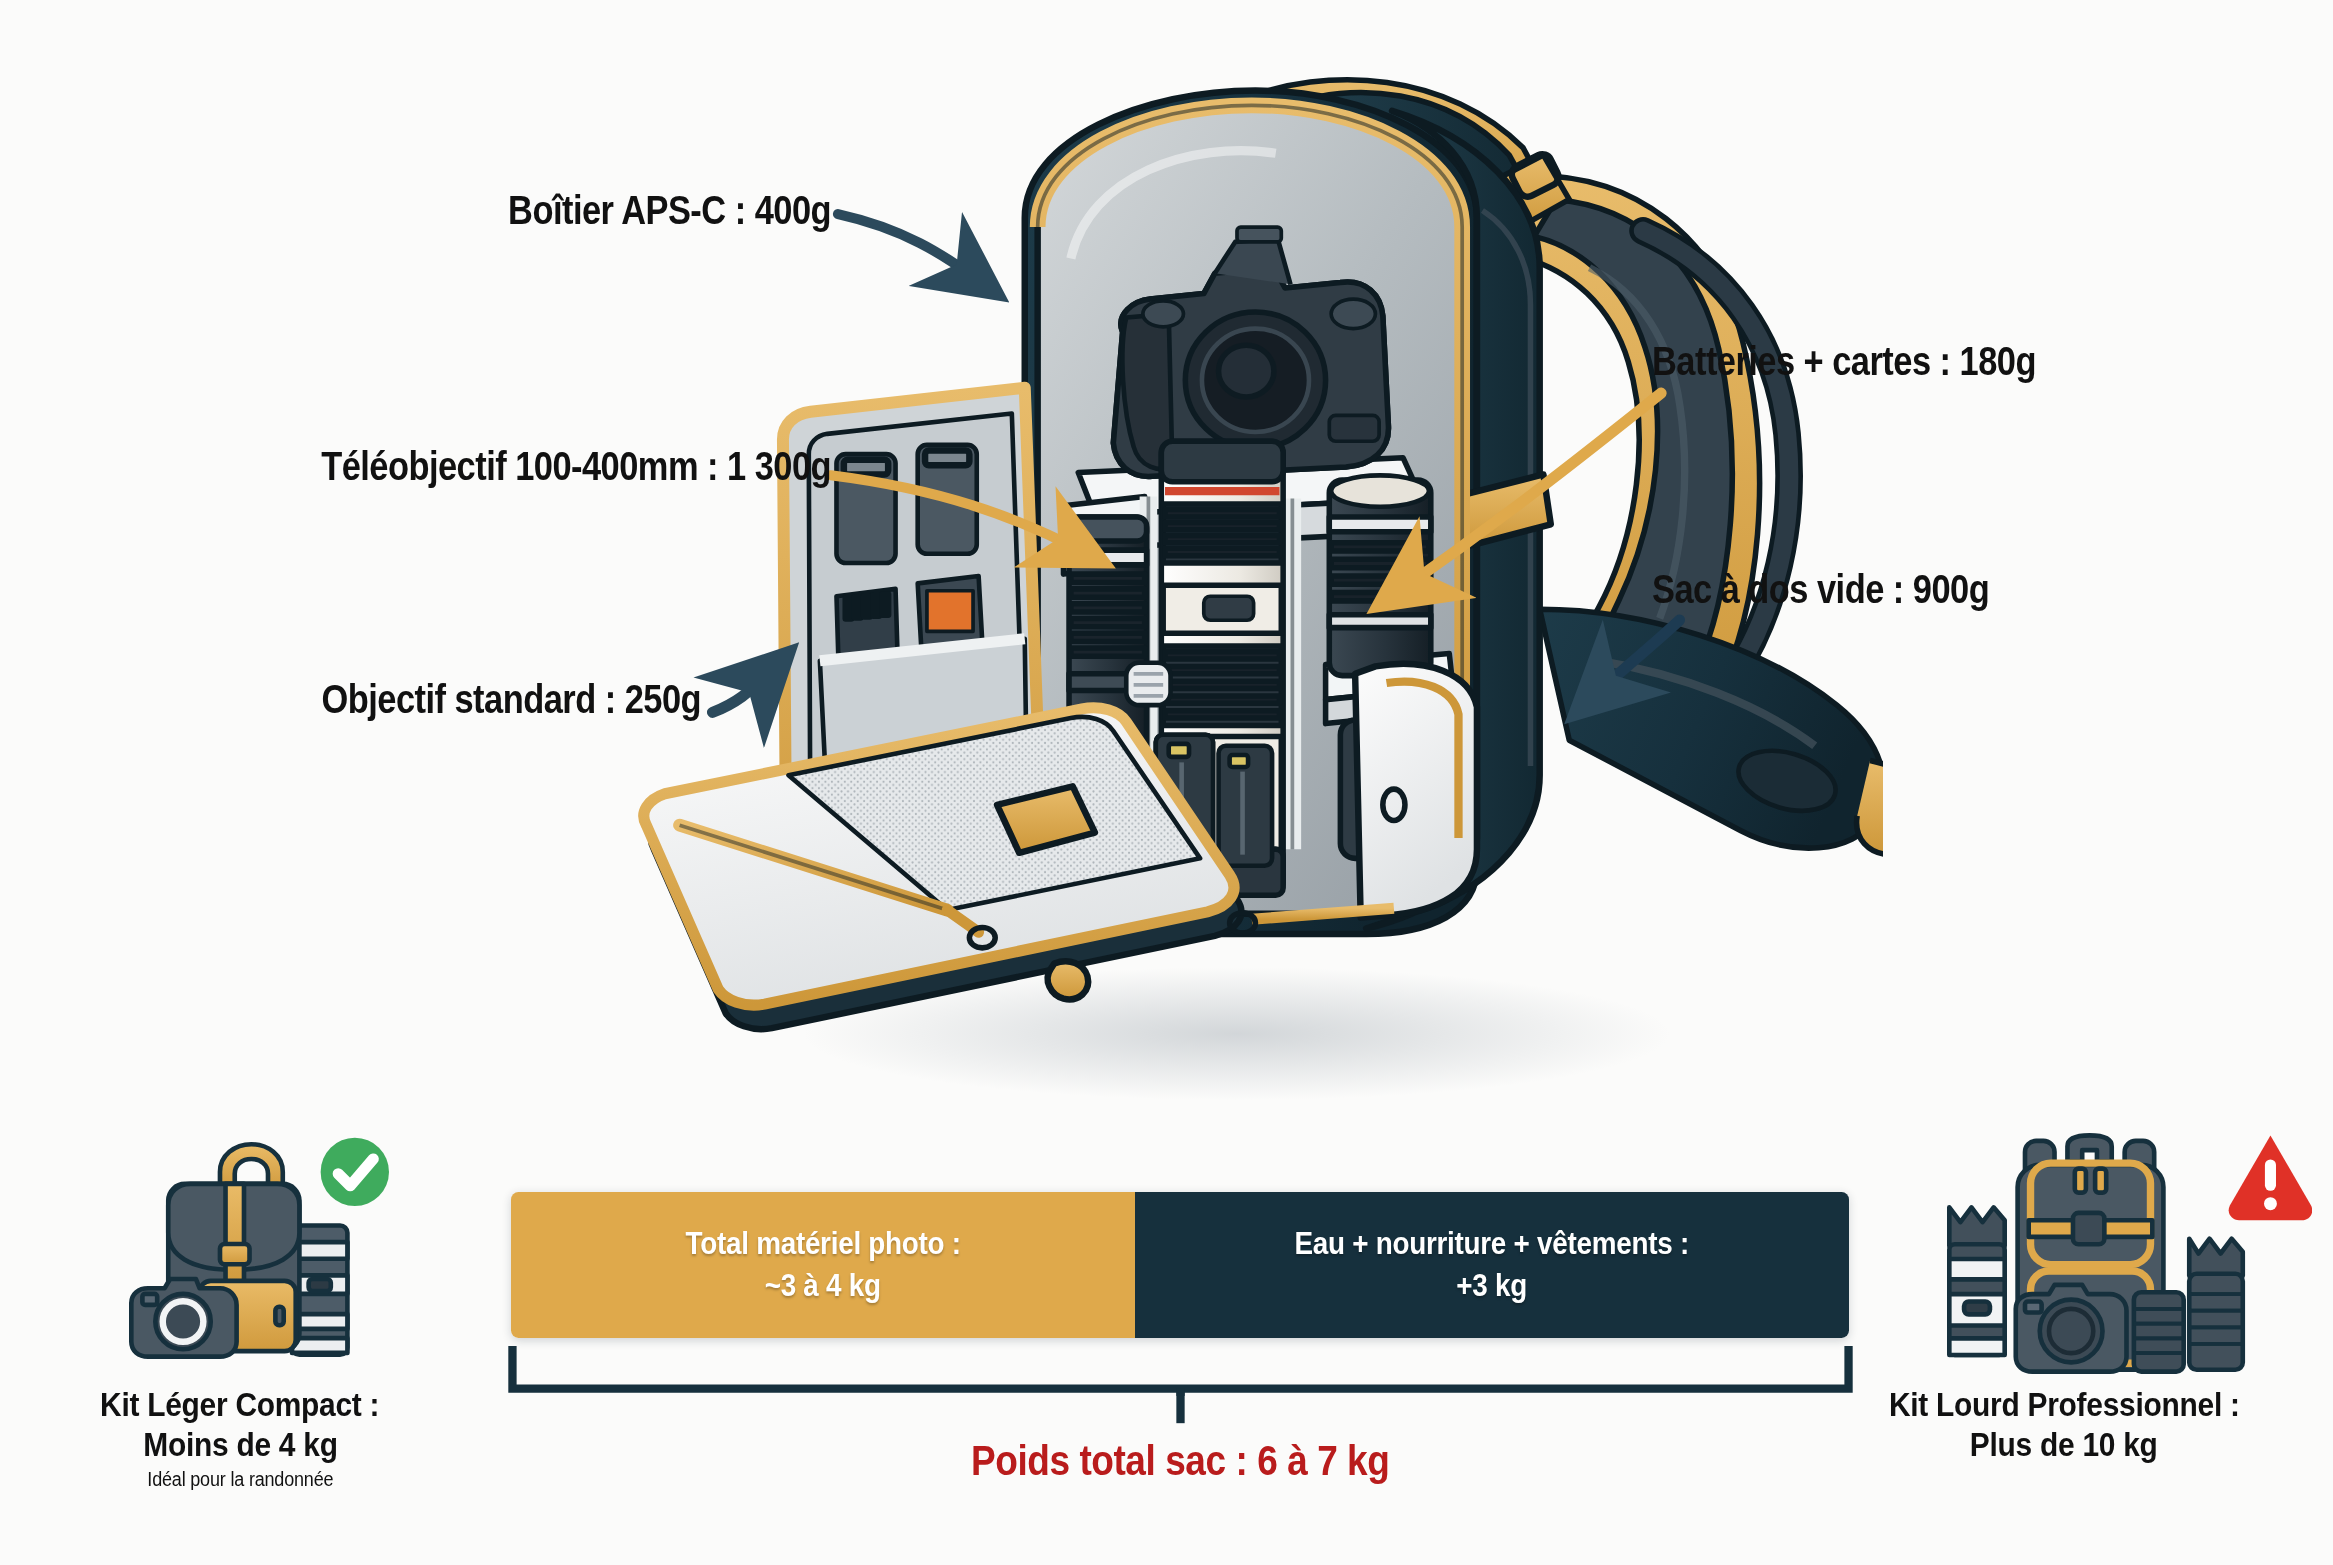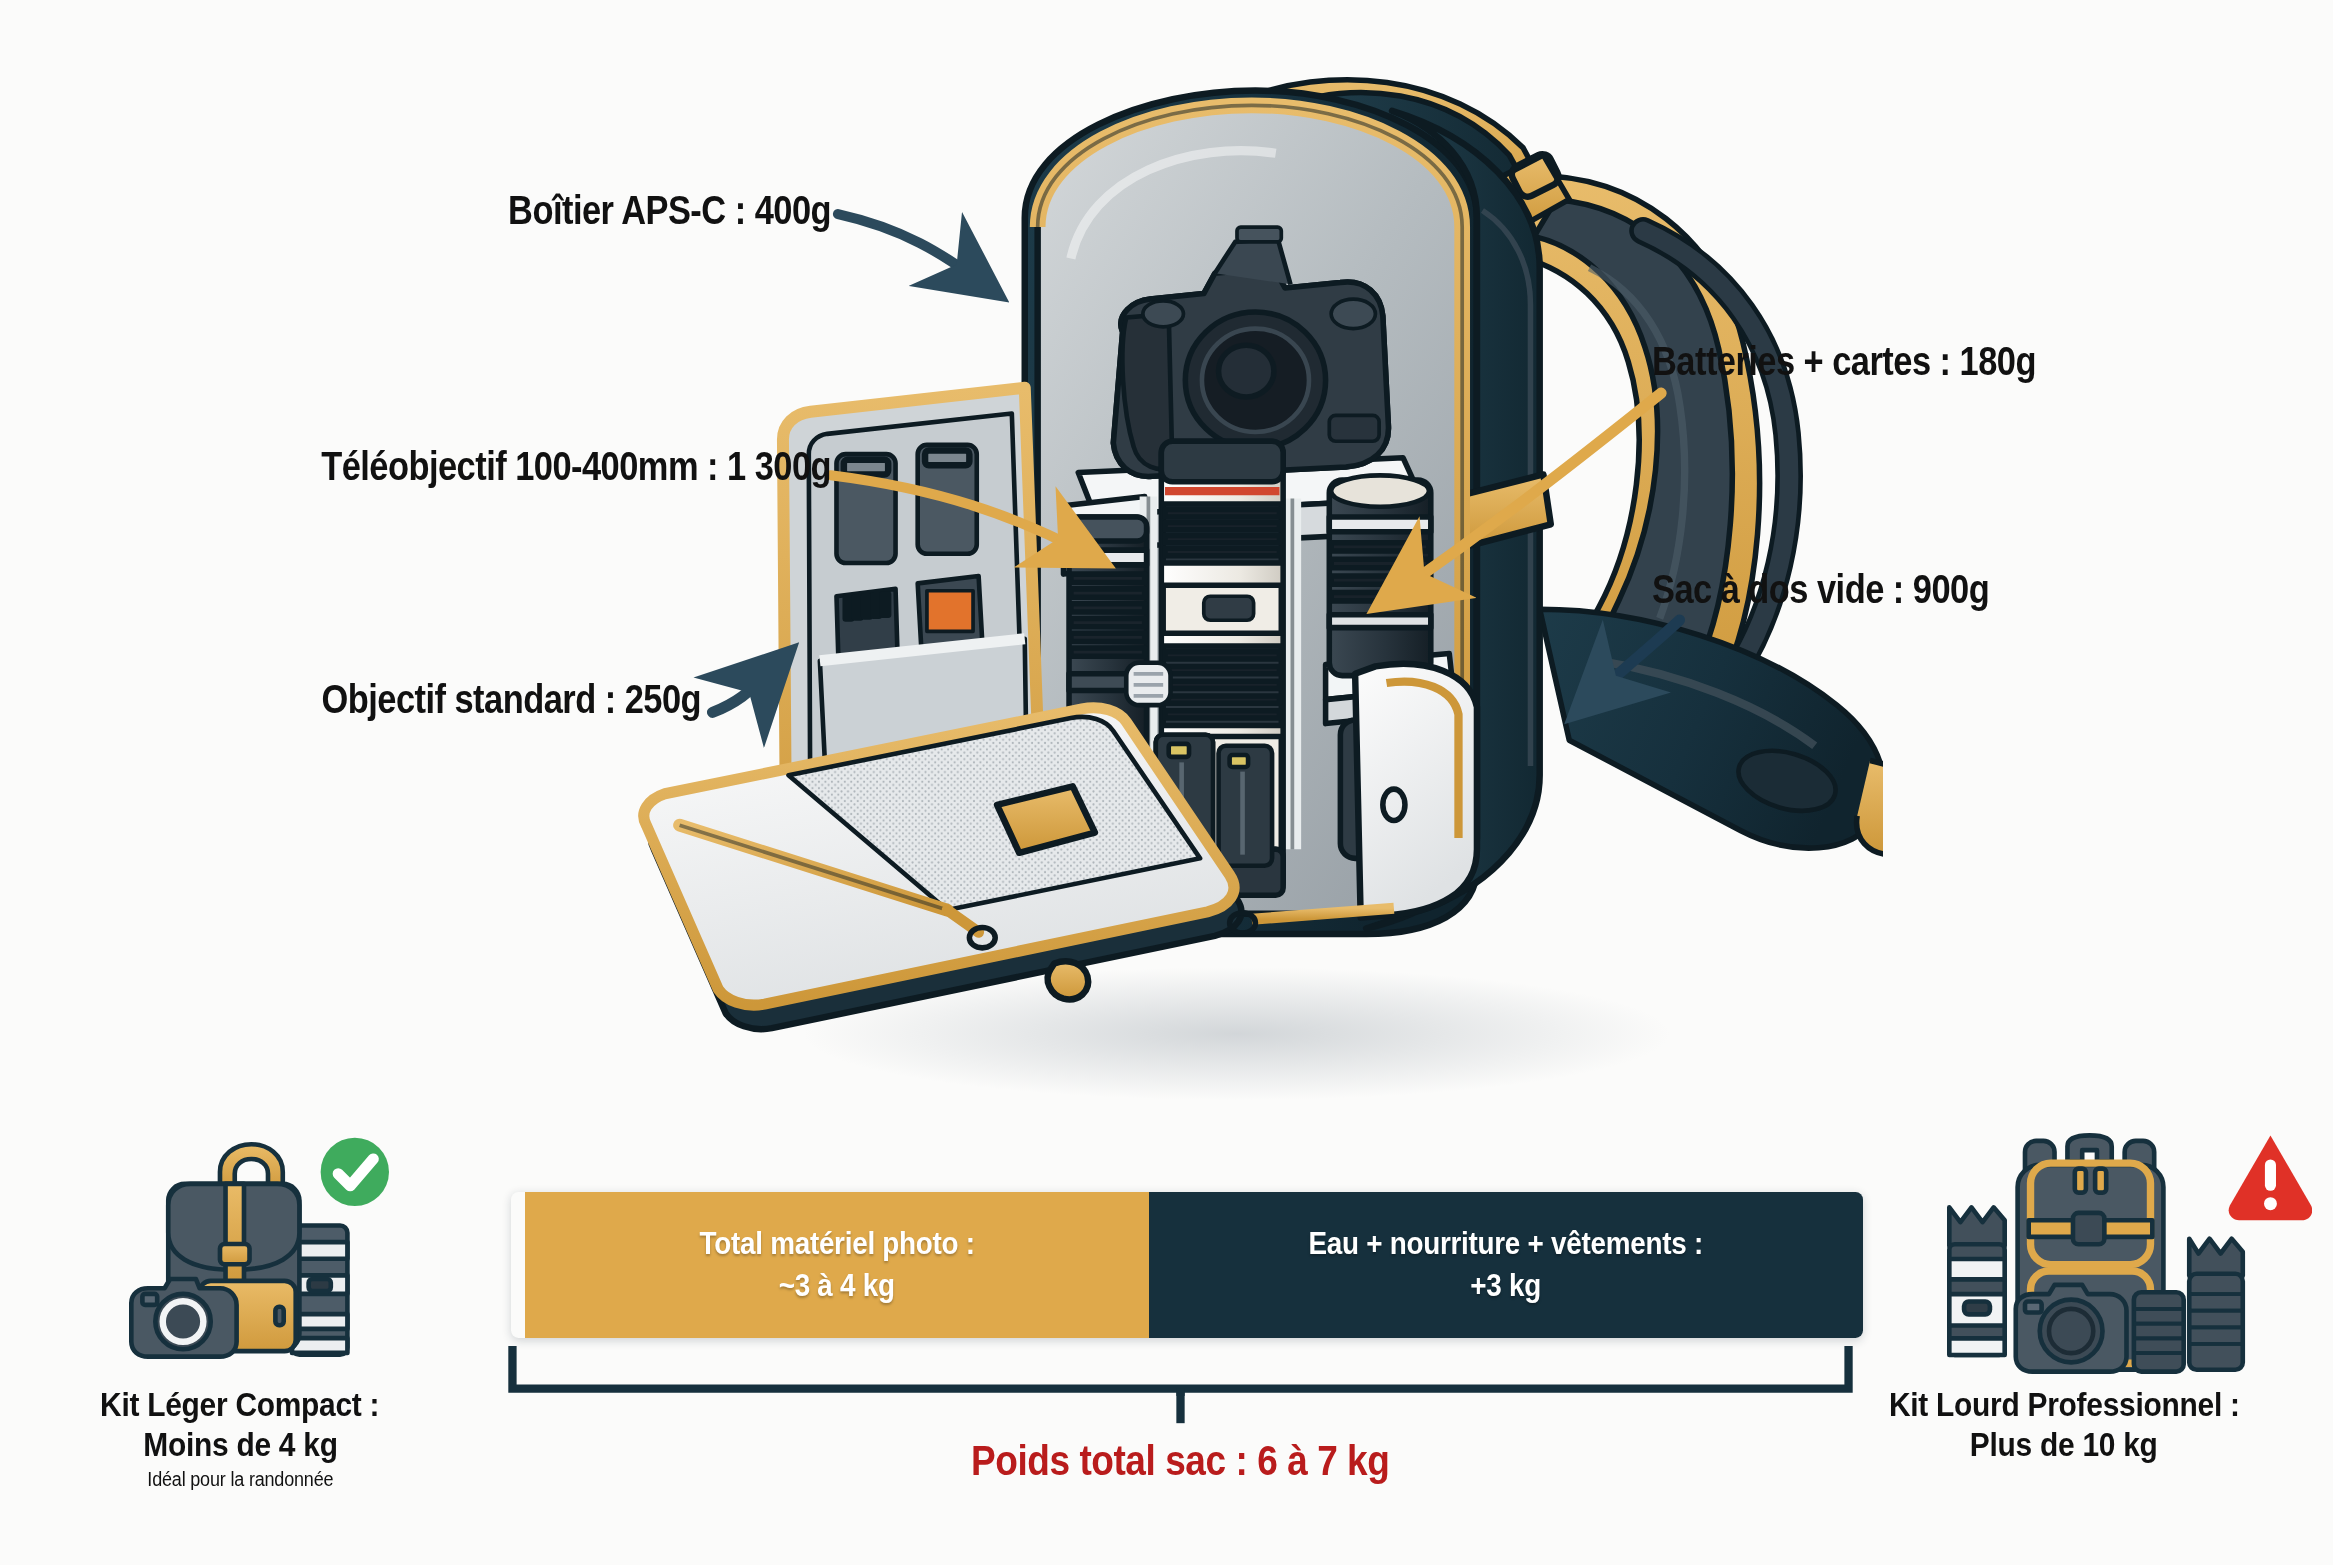--- a/index.html
+++ b/index.html
@@ -34,7 +34,7 @@
   
   .bar-wrap{position:absolute;left:511px;top:1192px;width:1338px;height:146px;
     display:flex;border-radius:7.4px;overflow:hidden;
-    box-shadow:0 2.8px 9.2px rgba(20,40,55,.18);padding-left:14px;}
+    box-shadow:0 2.8px 9.2px rgba(20,40,55,.18);}
   .bar-seg{display:flex;flex-direction:column;align-items:center;justify-content:center;
     text-align:center;color:#ffffff;font-weight:700;font-size:32px;line-height:1.30;
     letter-spacing:-0.3px;}

